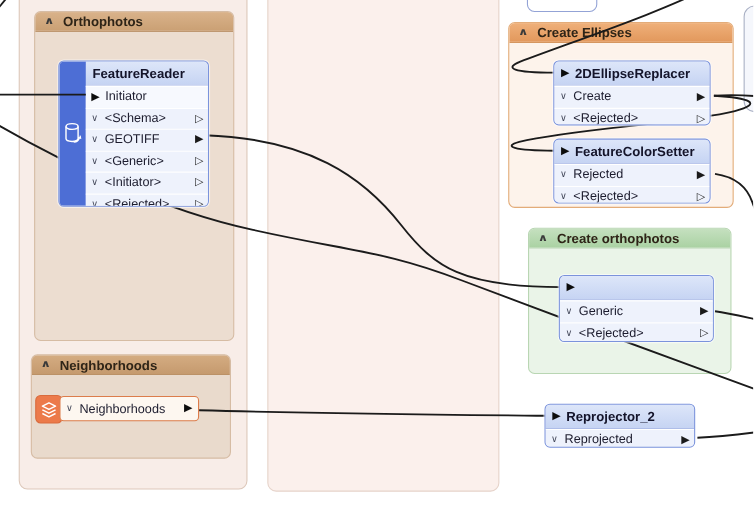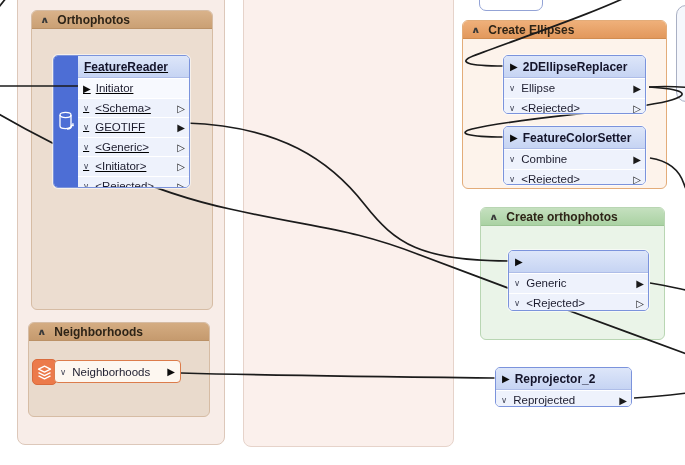--- a/index.html
+++ b/index.html
@@ -98,7 +98,7 @@
     </g>
   </svg>
 
-  <div class="node" style="left:53px;top:55px;width:137px;height:133px;text-decoration:underline;">
+  <div class="node" style="left:53px;top:55px;width:137px;height:133px;">
     <div class="fr-bar">
       <svg width="17" height="22" viewBox="0 0 17 22">
         <g fill="none" stroke="#ffffff" stroke-width="1.3">

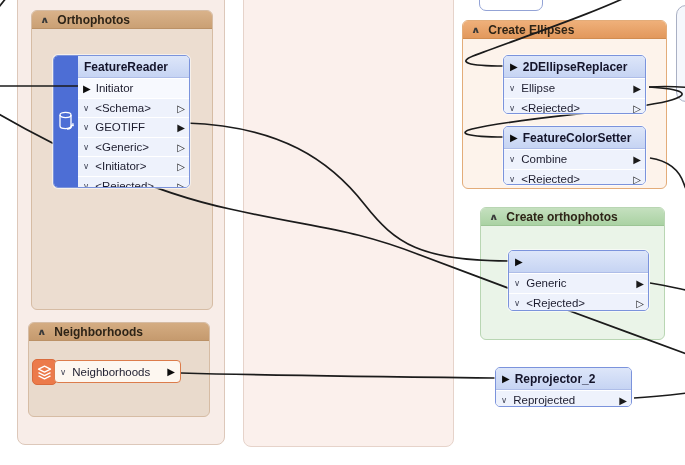--- a/index.html
+++ b/index.html
@@ -155,7 +155,7 @@
     <div>
         <div class="prow">
           <span class="chev">∨</span>
-          <span class="plab">Ellipse</span>
+          <span class="plab">Create</span>
           <span class="pout">▶</span>
         </div>
         <div class="prow">

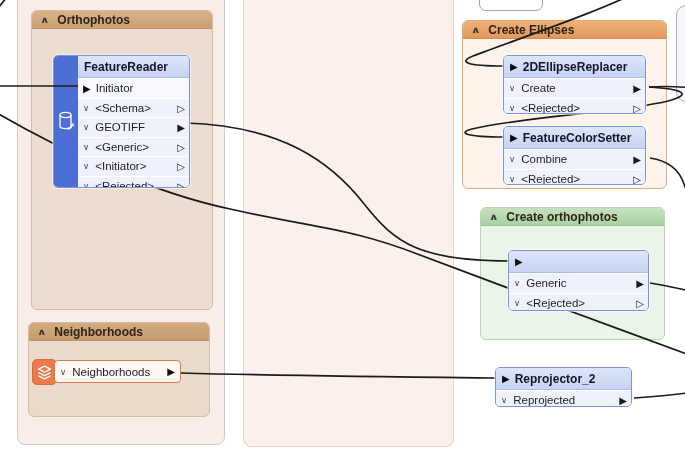--- a/index.html
+++ b/index.html
@@ -174,7 +174,7 @@
     <div>
         <div class="prow">
           <span class="chev">∨</span>
-          <span class="plab">Combine</span>
+          <span class="plab">Rejected</span>
           <span class="pout">▶</span>
         </div>
         <div class="prow">

